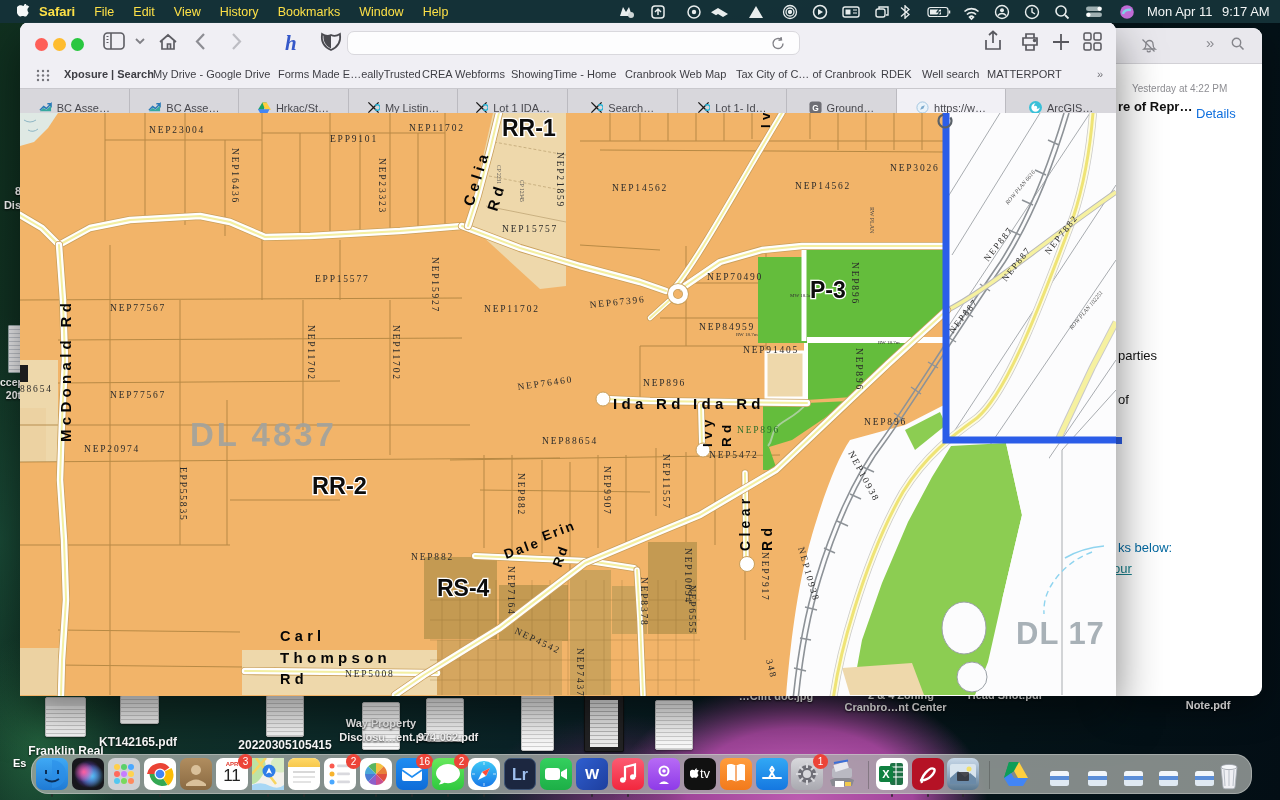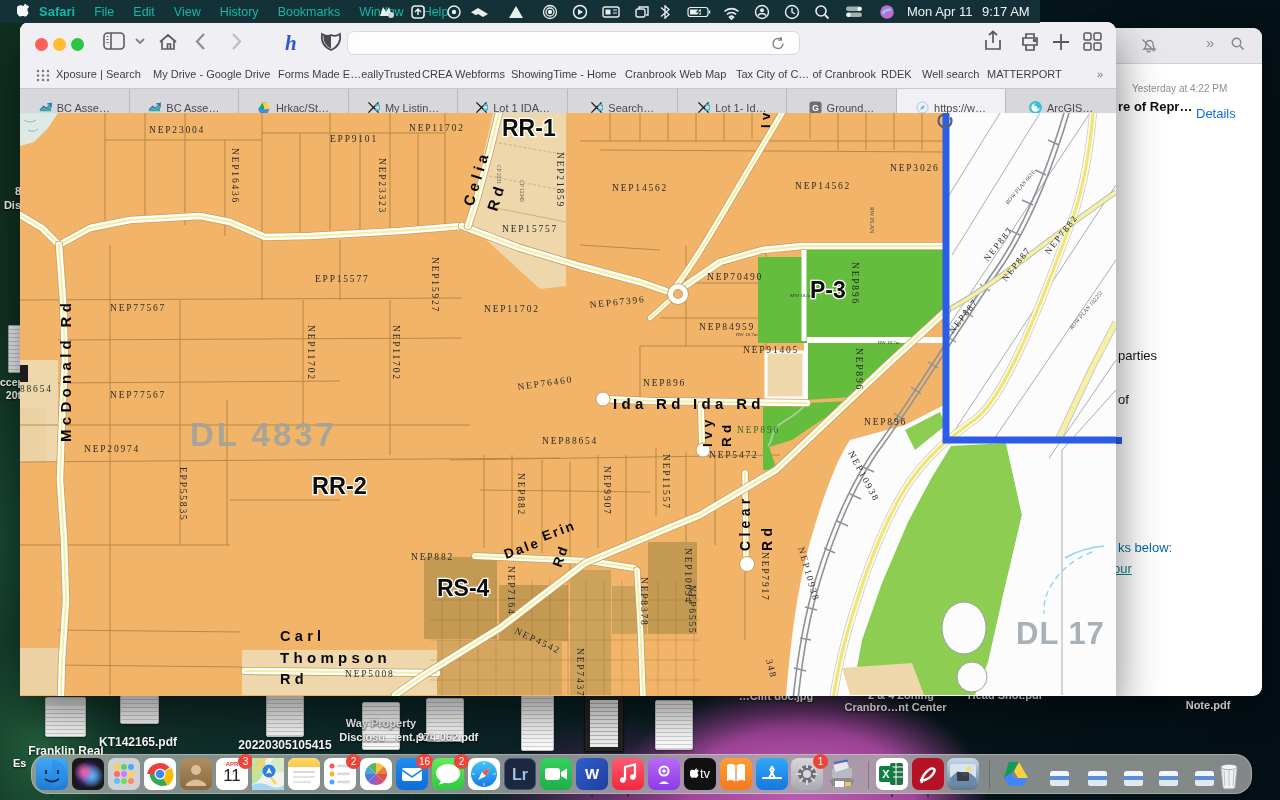--- a/index.html
+++ b/index.html
@@ -14,7 +14,7 @@
   }
   .abs { position:absolute; }
   
-  #menubar { left:0; top:0; width:1040px; height:23px; background:rgba(21,50,56,.97); color:#14b8a6;
+  #menubar { left:0; top:0; width:1280px; height:23px; background:rgba(21,50,56,.97); color:#fde047;
     font-size:12.5px; display:flex; align-items:center; }
   #menubar .mi { margin:0 9.5px; white-space:nowrap; }
   

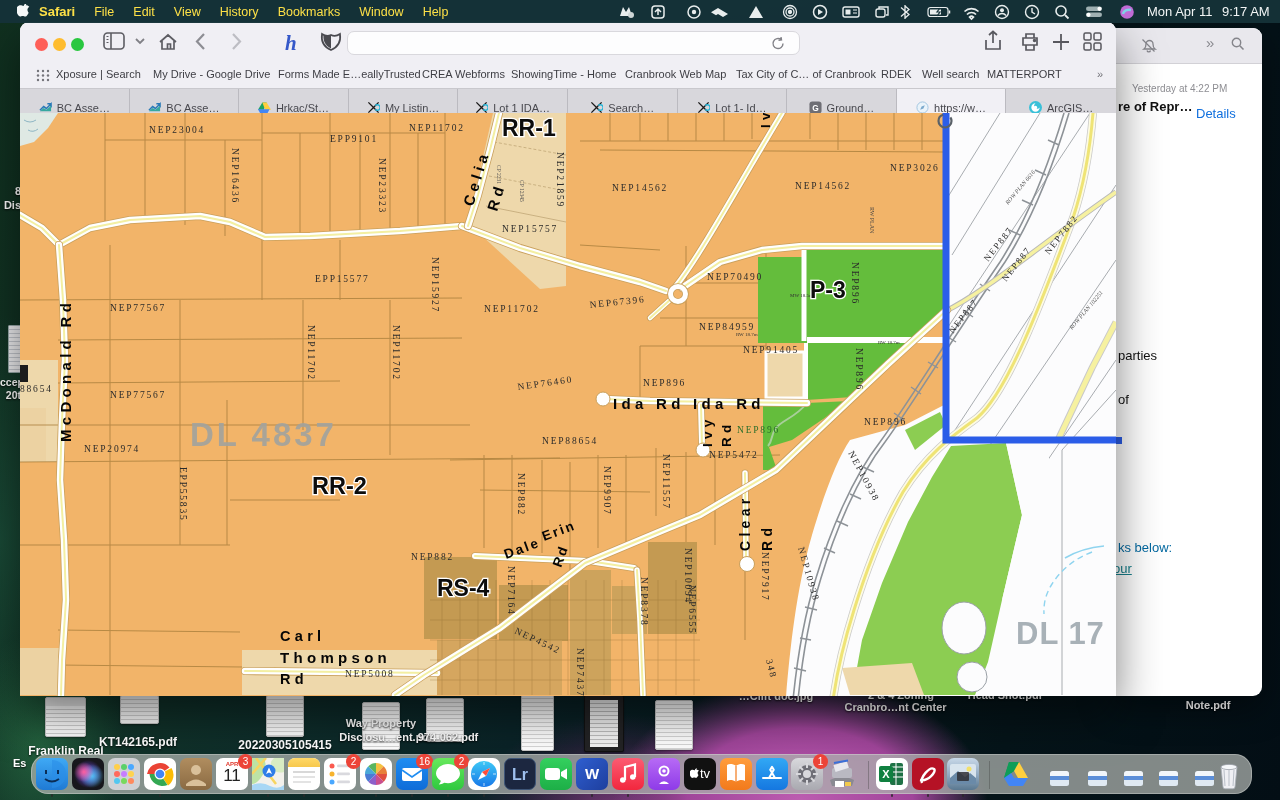--- a/index.html
+++ b/index.html
@@ -157,7 +157,7 @@
             <circle cx="12" cy="11" r="1.2"></circle>
           </g>
         </svg>
-      <span class="fav" style="left:36px;">Xposure | Search</span>
+      <span class="fav" style="left:44px;font-weight:bold;">Xposure | Search</span>
       <span class="fav" style="left:133px;">My Drive - Google Drive</span>
       <span class="fav" style="left:258px;">Forms Made E…eallyTrusted</span>
       <span class="fav" style="left:402px;">CREA Webforms</span>

